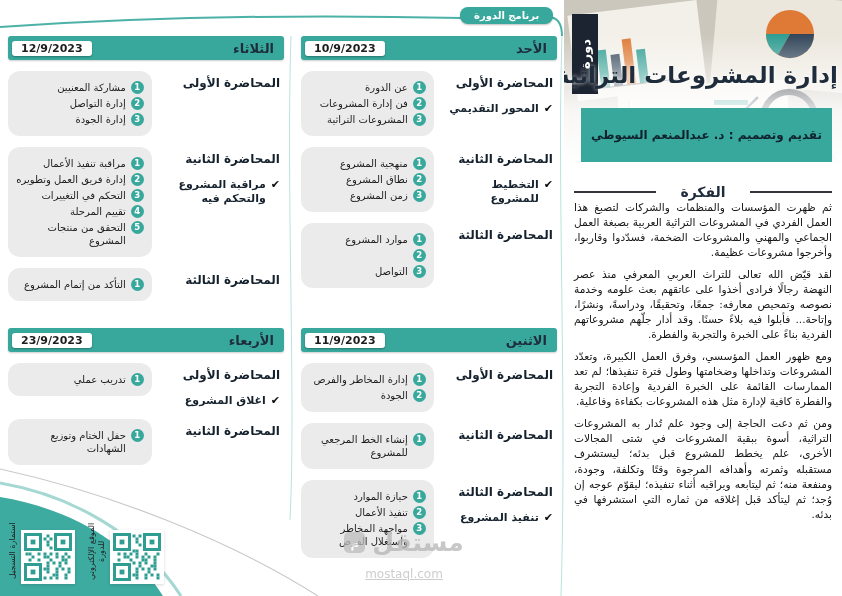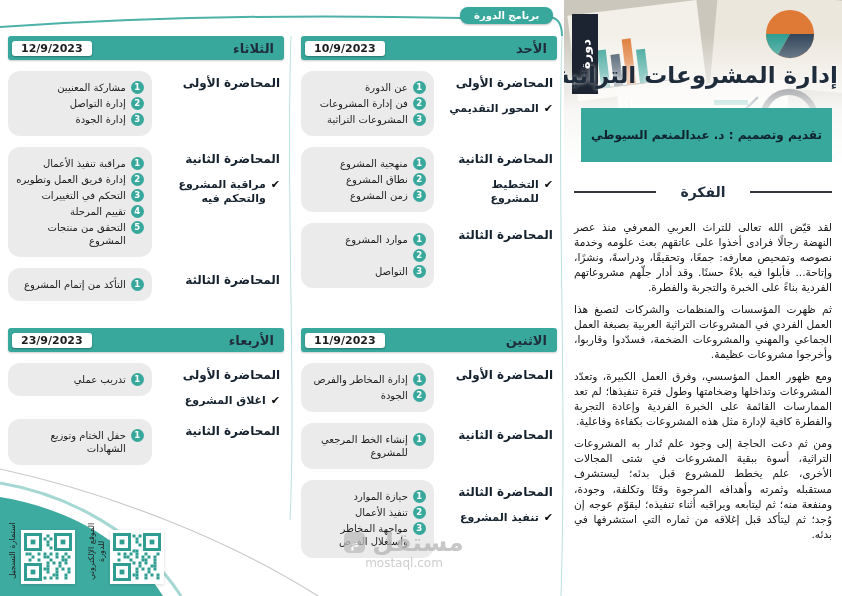--- a/index.html
+++ b/index.html
@@ -56,7 +56,7 @@
     background:var(--teal);color:#10222e;
     font-size:12px;font-weight:bold;padding:20px 10px;
   }
-  .idea-header{display:flex;align-items:center;gap:24px;margin:12px 10px 20px;text-align:right;}
+  .idea-header{display:flex;align-items:center;gap:24px;margin:12px 10px 0;text-align:right;}
   .idea-header .line{flex:1;height:2px;background:#35353c;}
   .idea-title{font-size:14px;font-weight:bold;color:var(--navy);}
   .idea-paragraphs{margin:0 10px;}

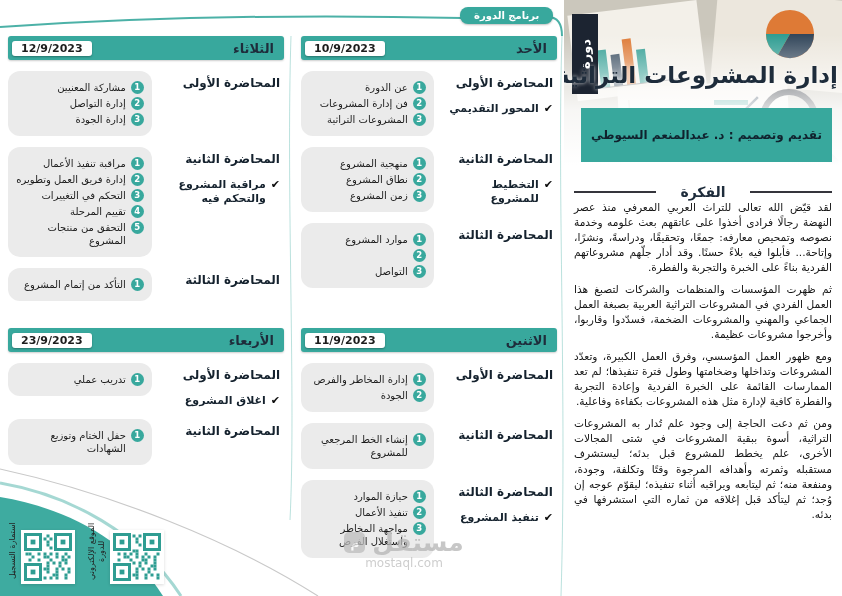--- a/index.html
+++ b/index.html
@@ -192,8 +192,8 @@
       <span class="line"></span>
     </div>
     <div class="idea-paragraphs">
+        <p>ثم ظهرت المؤسسات والمنظمات والشركات لتصبغ هذا العمل الفردي في المشروعات التراثية العربية بصبغة العمل الجماعي والمهني والمشروعات الضخمة، فسدّدوا وقاربوا، وأخرجوا مشروعات عظيمة.</p>
         <p>لقد قيّض الله تعالى للتراث العربي المعرفي منذ عصر النهضة رجالًا فرادى أخذوا على عاتقهم بعث علومه وخدمة نصوصه وتمحيص معارفه: جمعًا، وتحقيقًا، ودراسةً، ونشرًا، وإتاحة... فأبلوا فيه بلاءً حسنًا. وقد أدار جلّهم مشروعاتهم الفردية بناءً على الخبرة والتجربة والفطرة.</p>
-        <p>ثم ظهرت المؤسسات والمنظمات والشركات لتصبغ هذا العمل الفردي في المشروعات التراثية العربية بصبغة العمل الجماعي والمهني والمشروعات الضخمة، فسدّدوا وقاربوا، وأخرجوا مشروعات عظيمة.</p>
         <p>ومع ظهور العمل المؤسسي، وفرق العمل الكبيرة، وتعدّد المشروعات وتداخلها وضخامتها وطول فترة تنفيذها؛ لم تعد الممارسات القائمة على الخبرة الفردية وإعادة التجربة والفطرة كافية لإدارة مثل هذه المشروعات بكفاءة وفاعلية.</p>
         <p>ومن ثم دعت الحاجة إلى وجود علم تُدار به المشروعات التراثية، أسوة ببقية المشروعات في شتى المجالات الأخرى، علم يخطط للمشروع قبل بدئه؛ ليستشرف مستقبله وثمرته وأهدافه المرجوة وقتًا وتكلفة، وجودة، ومنفعة منه؛ ثم ليتابعه ويراقبه أثناء تنفيذه؛ ليقوّم عوجه إن وُجد؛ ثم ليتأكد قبل إغلاقه من ثماره التي استشرفها في بدئه.</p>
       </div>

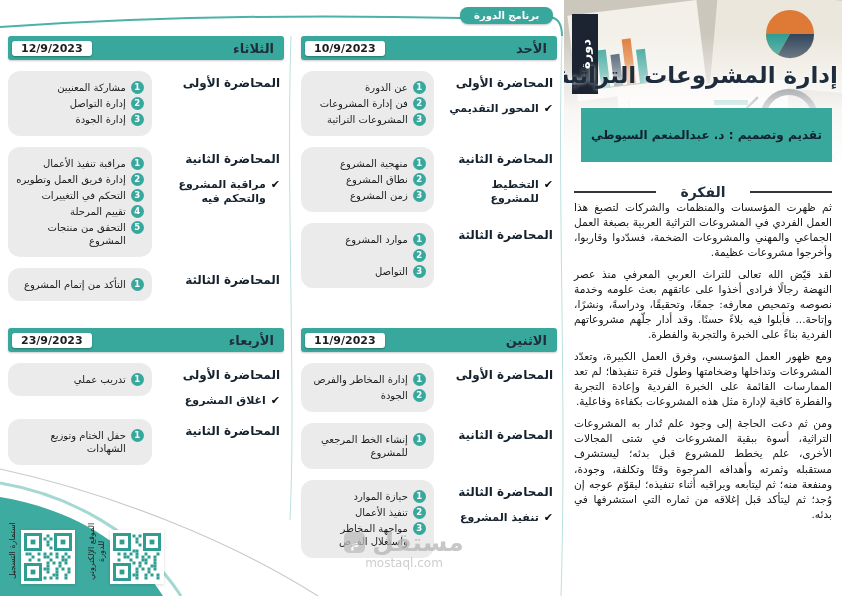--- a/index.html
+++ b/index.html
@@ -123,7 +123,7 @@
   .wm-logo{width:21px;height:21px;border-radius:5px;background:#bdbdbd;color:#fff;
     font-size:12px;font-weight:bold;display:flex;align-items:center;justify-content:center;}
   .wm-name{font-size:25px;font-weight:bold;color:#b5b5b5;line-height:1;}
-  .wm-domain{font-size:12px;color:#bdbdbd;direction:ltr;margin-top:1px;}
+  .wm-domain{font-size:12px;color:#bdbdbd;direction:ltr;margin-top:12px;text-decoration:underline;}
 </style>
 </head>
 <body>

